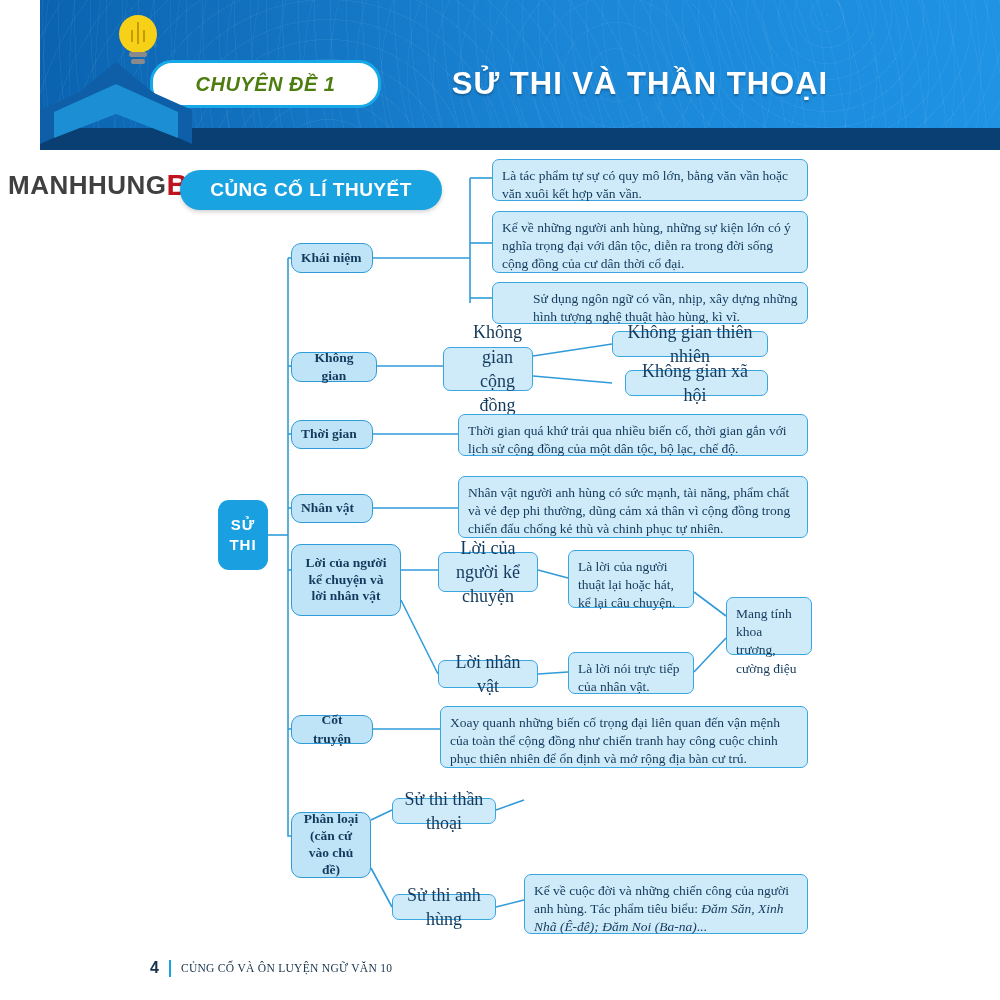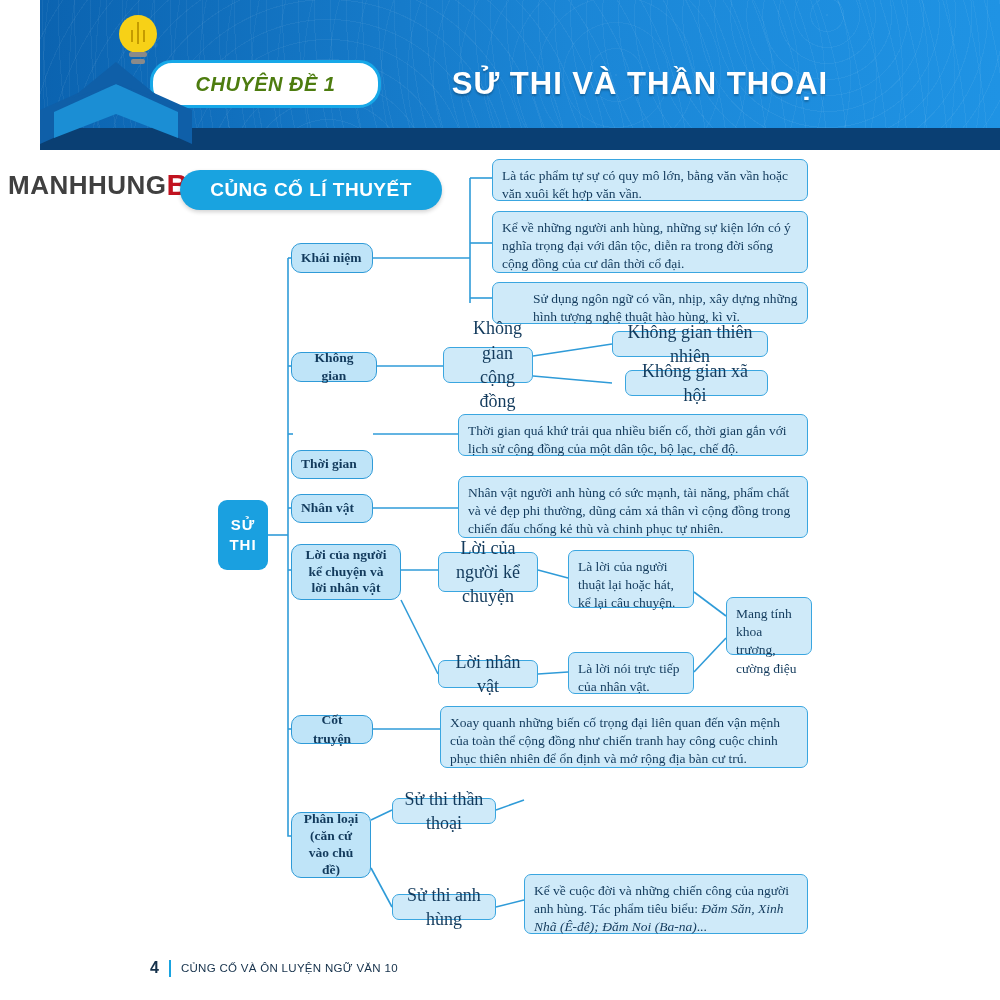--- a/index.html
+++ b/index.html
@@ -204,7 +204,7 @@
     <div class="node branch" style="left:291px;top:352px;width:86px;height:30px;">
       <span>Không gian</span>
     </div>
-    <div class="node sub" style="left:443px;top:347px;width:90px;height:36px;padding-left:28px;">
+    <div class="node sub" style="left:443px;top:347px;width:90px;height:44px;padding-left:28px;">
       <span>Không gian cộng đồng</span>
     </div>
     <div class="node sub" style="left:612px;top:331px;width:156px;height:26px;">

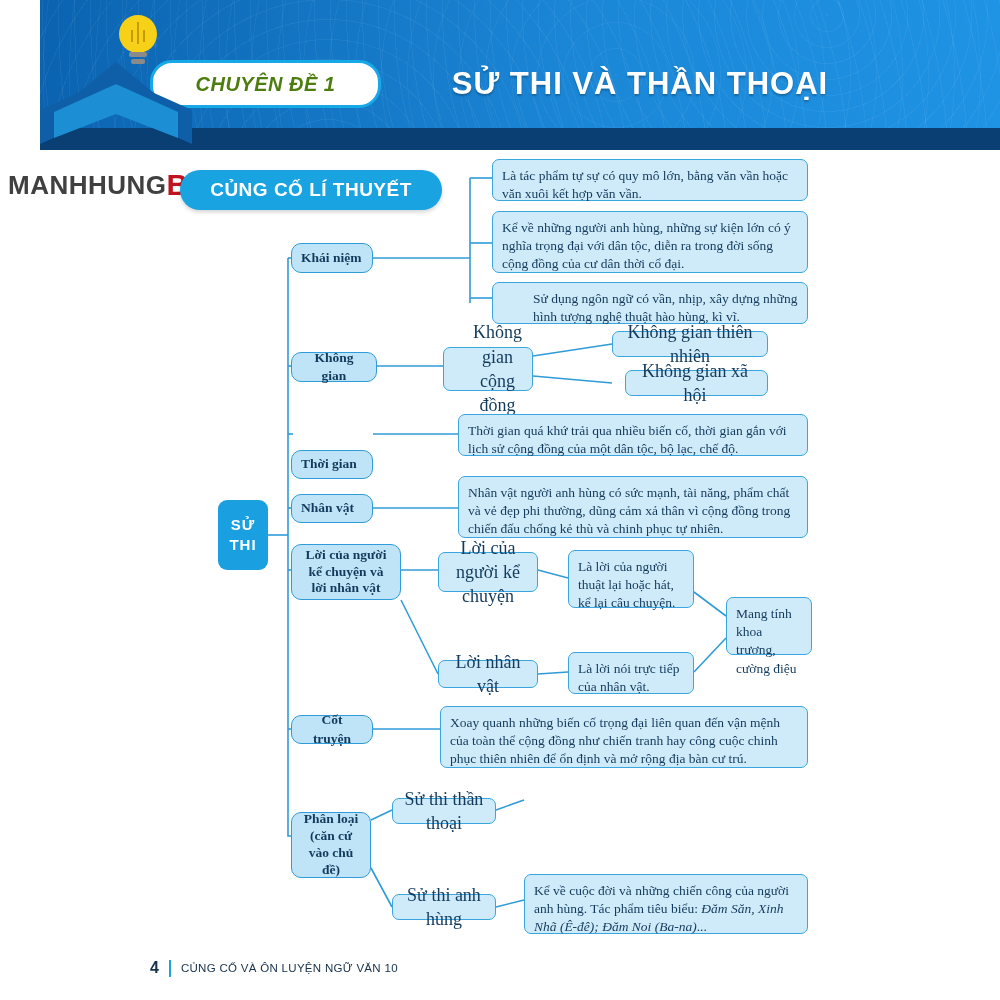--- a/index.html
+++ b/index.html
@@ -214,7 +214,7 @@
       <span>Không gian xã hội</span>
     </div>
 
-    <div class="node branch" style="left:291px;top:420px;width:82px;height:29px;margin-top:30px;">
+    <div class="node branch" style="left:291px;top:420px;width:82px;height:29px;">
       <span>Thời gian</span>
     </div>
     <div class="node leaf" style="left:458px;top:414px;width:350px;height:42px;">

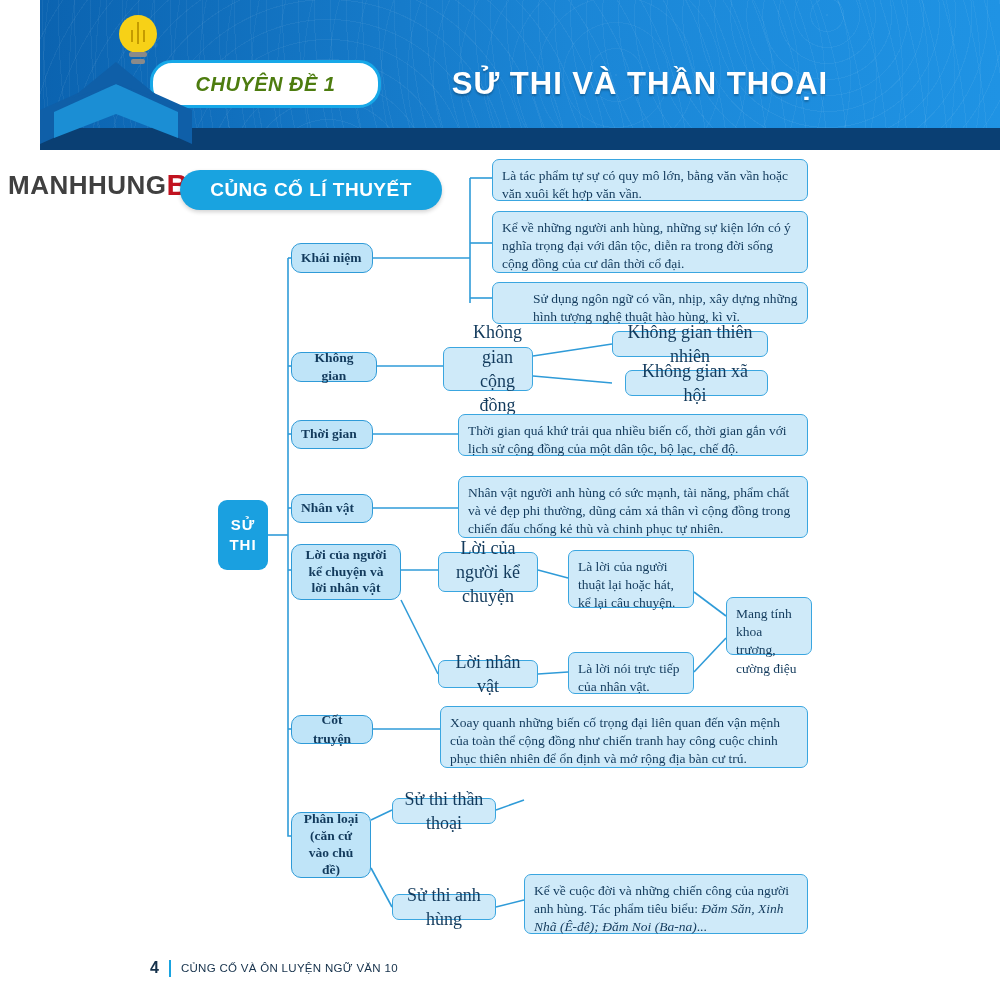--- a/index.html
+++ b/index.html
@@ -184,7 +184,7 @@
       </g>
     </svg>
 
-    <div class="node center" style="left:218px;top:500px;width:50px;height:70px;">
+    <div class="node center" style="left:218px;top:500px;width:50px;height:70px;border-radius:11px;">
       <span>SỬ THI</span>
     </div>
 

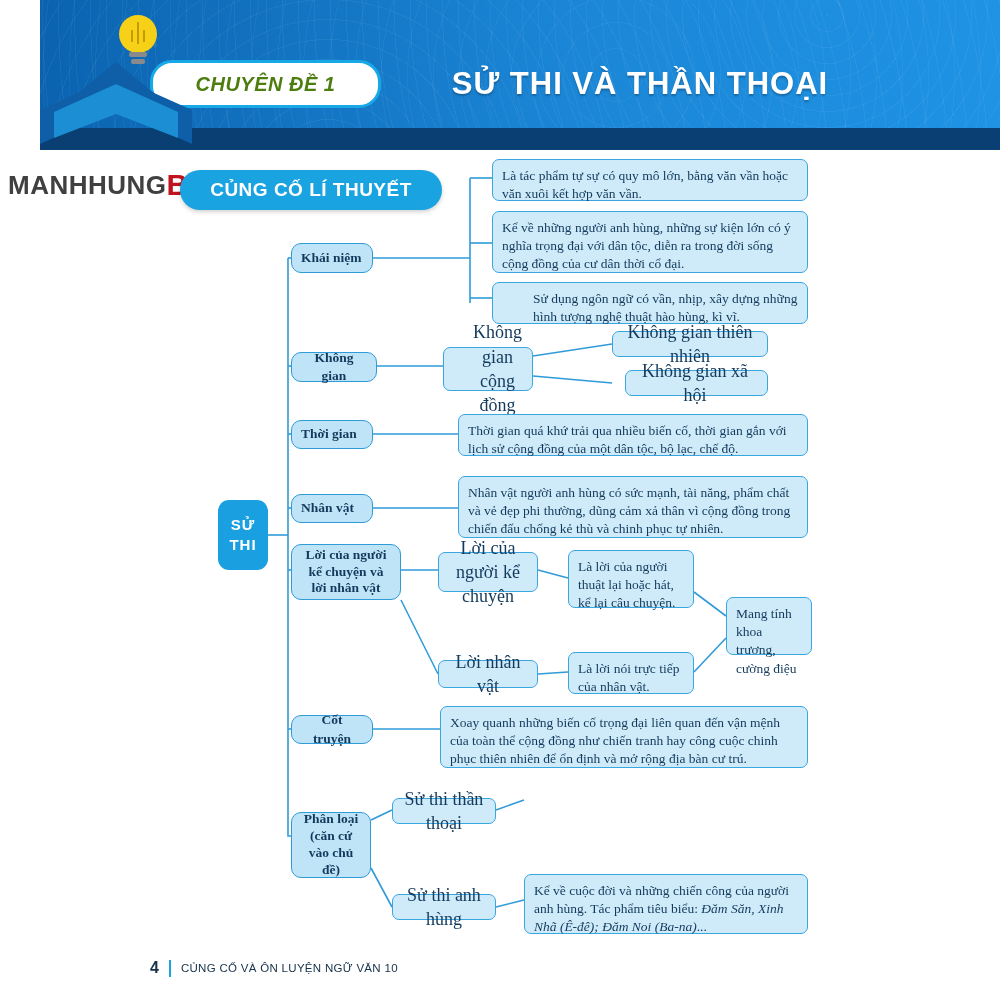--- a/index.html
+++ b/index.html
@@ -228,7 +228,7 @@
       <span>Nhân vật người anh hùng có sức mạnh, tài năng, phẩm chất và vẻ đẹp phi thường, dũng cảm xả thân vì cộng đồng trong chiến đấu chống kẻ thù và chinh phục tự nhiên.</span>
     </div>
 
-    <div class="node branch" style="left:291px;top:544px;width:110px;height:56px;line-height:1.25;">
+    <div class="node branch" style="left:291px;top:544px;width:110px;height:72px;line-height:1.25;">
       <span>Lời của người kể chuyện và lời nhân vật</span>
     </div>
     <div class="node sub" style="left:438px;top:552px;width:100px;height:40px;">

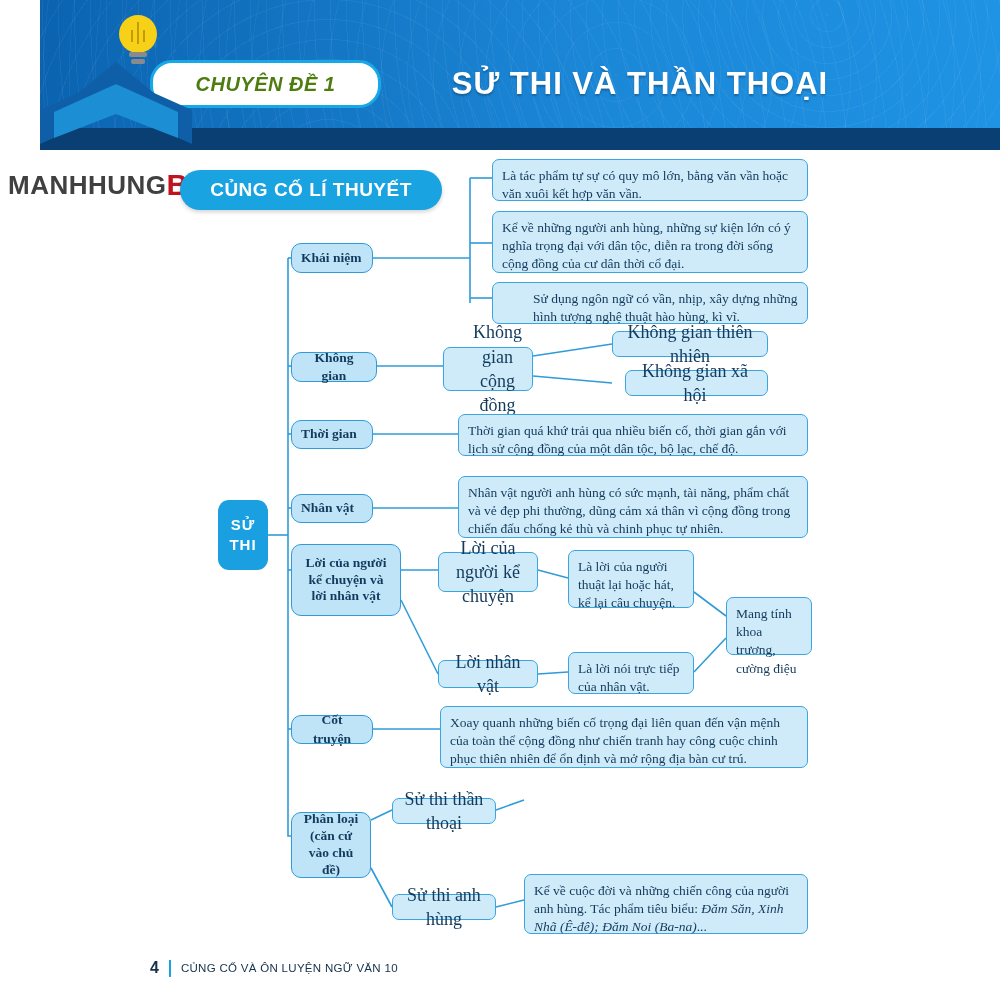--- a/index.html
+++ b/index.html
@@ -104,7 +104,7 @@
   }
   .footer .rule{width:2px;height:17px;background:#19a3e0;}
   .footer .ftext{
-    font-family:Liberation Sans, sans-serif;font-size:11.5px;color:#14304a;letter-spacing:.3px;
+    font-family:Liberation Serif, serif;font-size:11.5px;color:#14304a;letter-spacing:.3px;
   }
 </style>
 </head>

